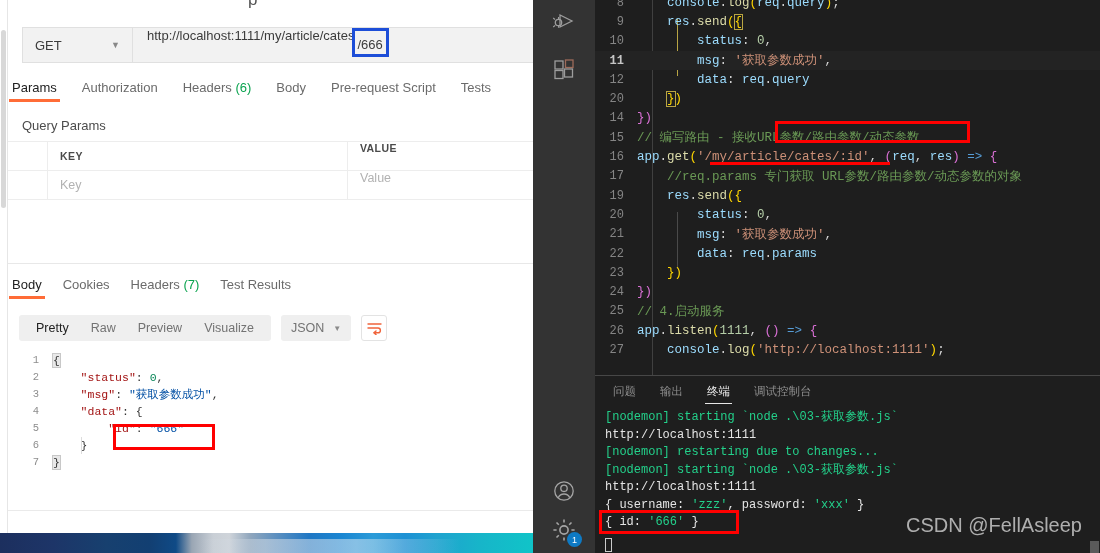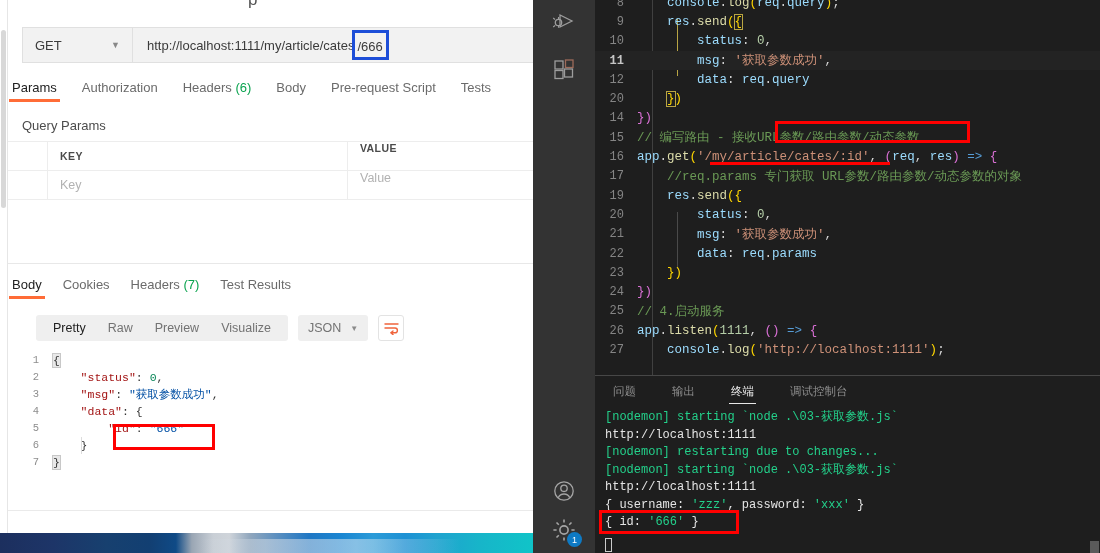--- a/index.html
+++ b/index.html
@@ -43,7 +43,7 @@
   }
   .method-caret{ font-size:9px; color:#888; }
   .url-box {
-    flex:1; display:flex; align-items:center; padding-left:14px;
+    flex:1; display:flex; align-items:flex-start; padding-left:14px;
     font-size:13px; color:#3b3b3b; position:relative; white-space:nowrap;
   }
   .url-hl {

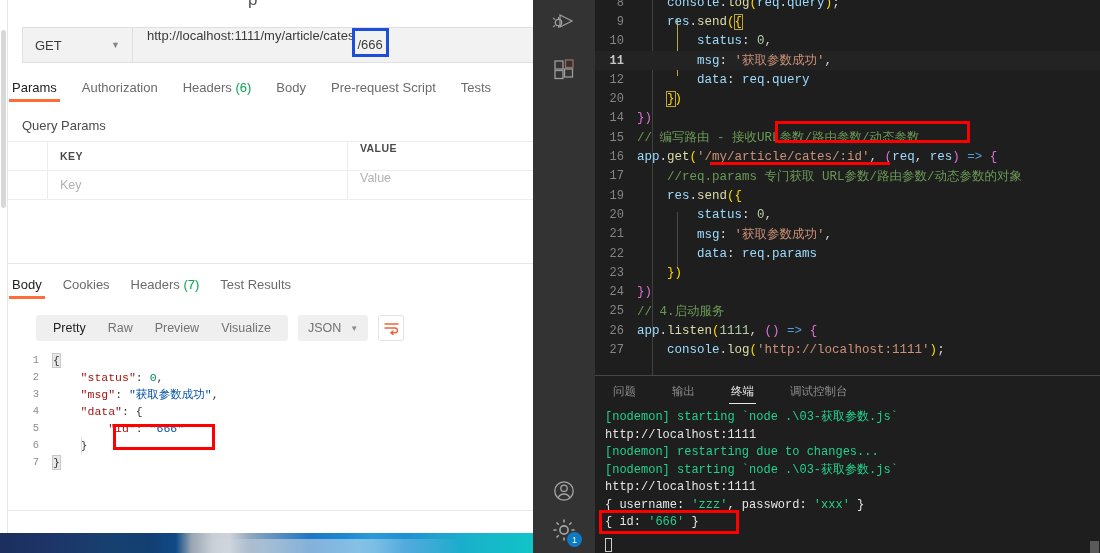--- a/index.html
+++ b/index.html
@@ -102,7 +102,7 @@
   }
 
   .fmt-bar{
-    position:absolute; left:36px; top:315px; display:flex; align-items:center; gap:10px;
+    position:absolute; left:19px; top:315px; display:flex; align-items:center; gap:10px;
   }
   .fmt-group{
     background:#efefef; border-radius:3px; height:26px;

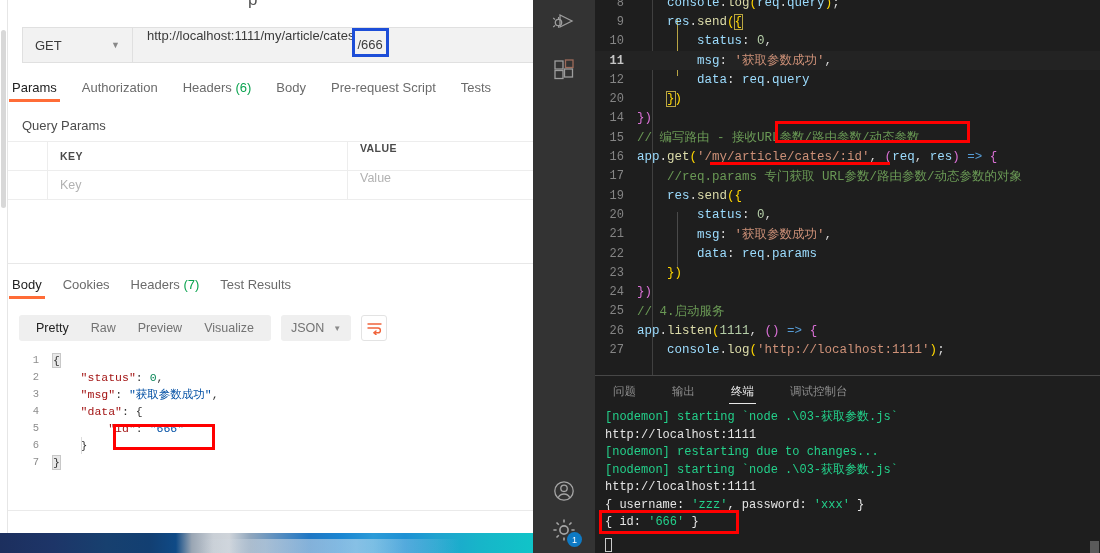--- a/index.html
+++ b/index.html
@@ -232,7 +232,7 @@
     position:absolute; left:0; top:376px; width:505px; height:177px; background:#1e1e1e;
   }
   .term-tabs{
-    position:absolute; left:8px; top:4px; display:flex; gap:16px; font-size:11.5px;
+    position:absolute; left:8px; top:4px; display:flex; gap:4px; font-size:11.5px;
   }
   .term-tab{
     color:#8e8e8e; padding:4px 10px 6px 10px; position:relative; cursor:pointer;

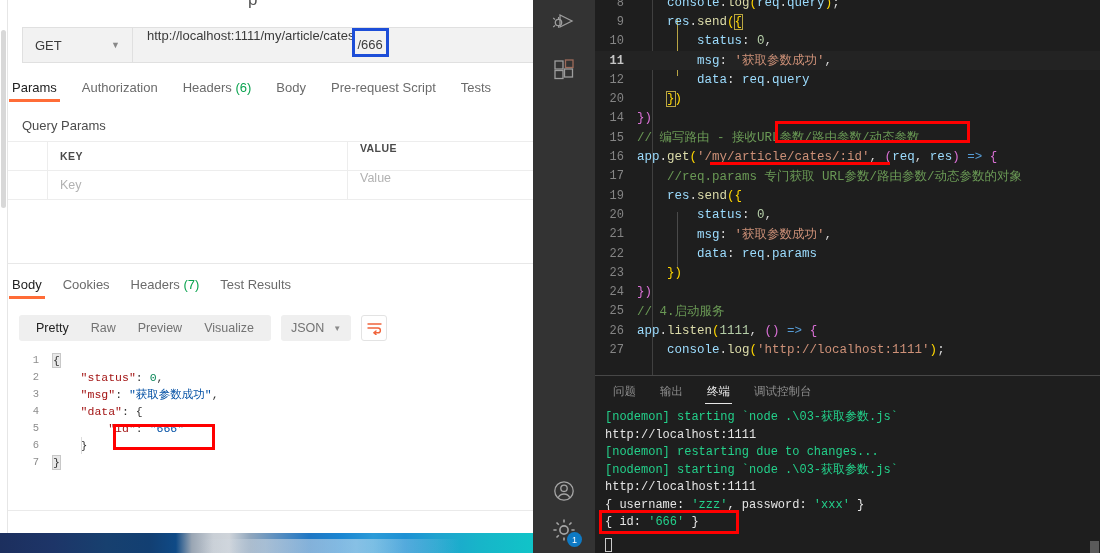--- a/index.html
+++ b/index.html
@@ -555,6 +555,7 @@
 
   <div class="term-hl"></div>
   <div class="term-cursor"></div>
+  <div class="watermark">CSDN @FellAsleep</div>
 </div>
 
 </body></html>

